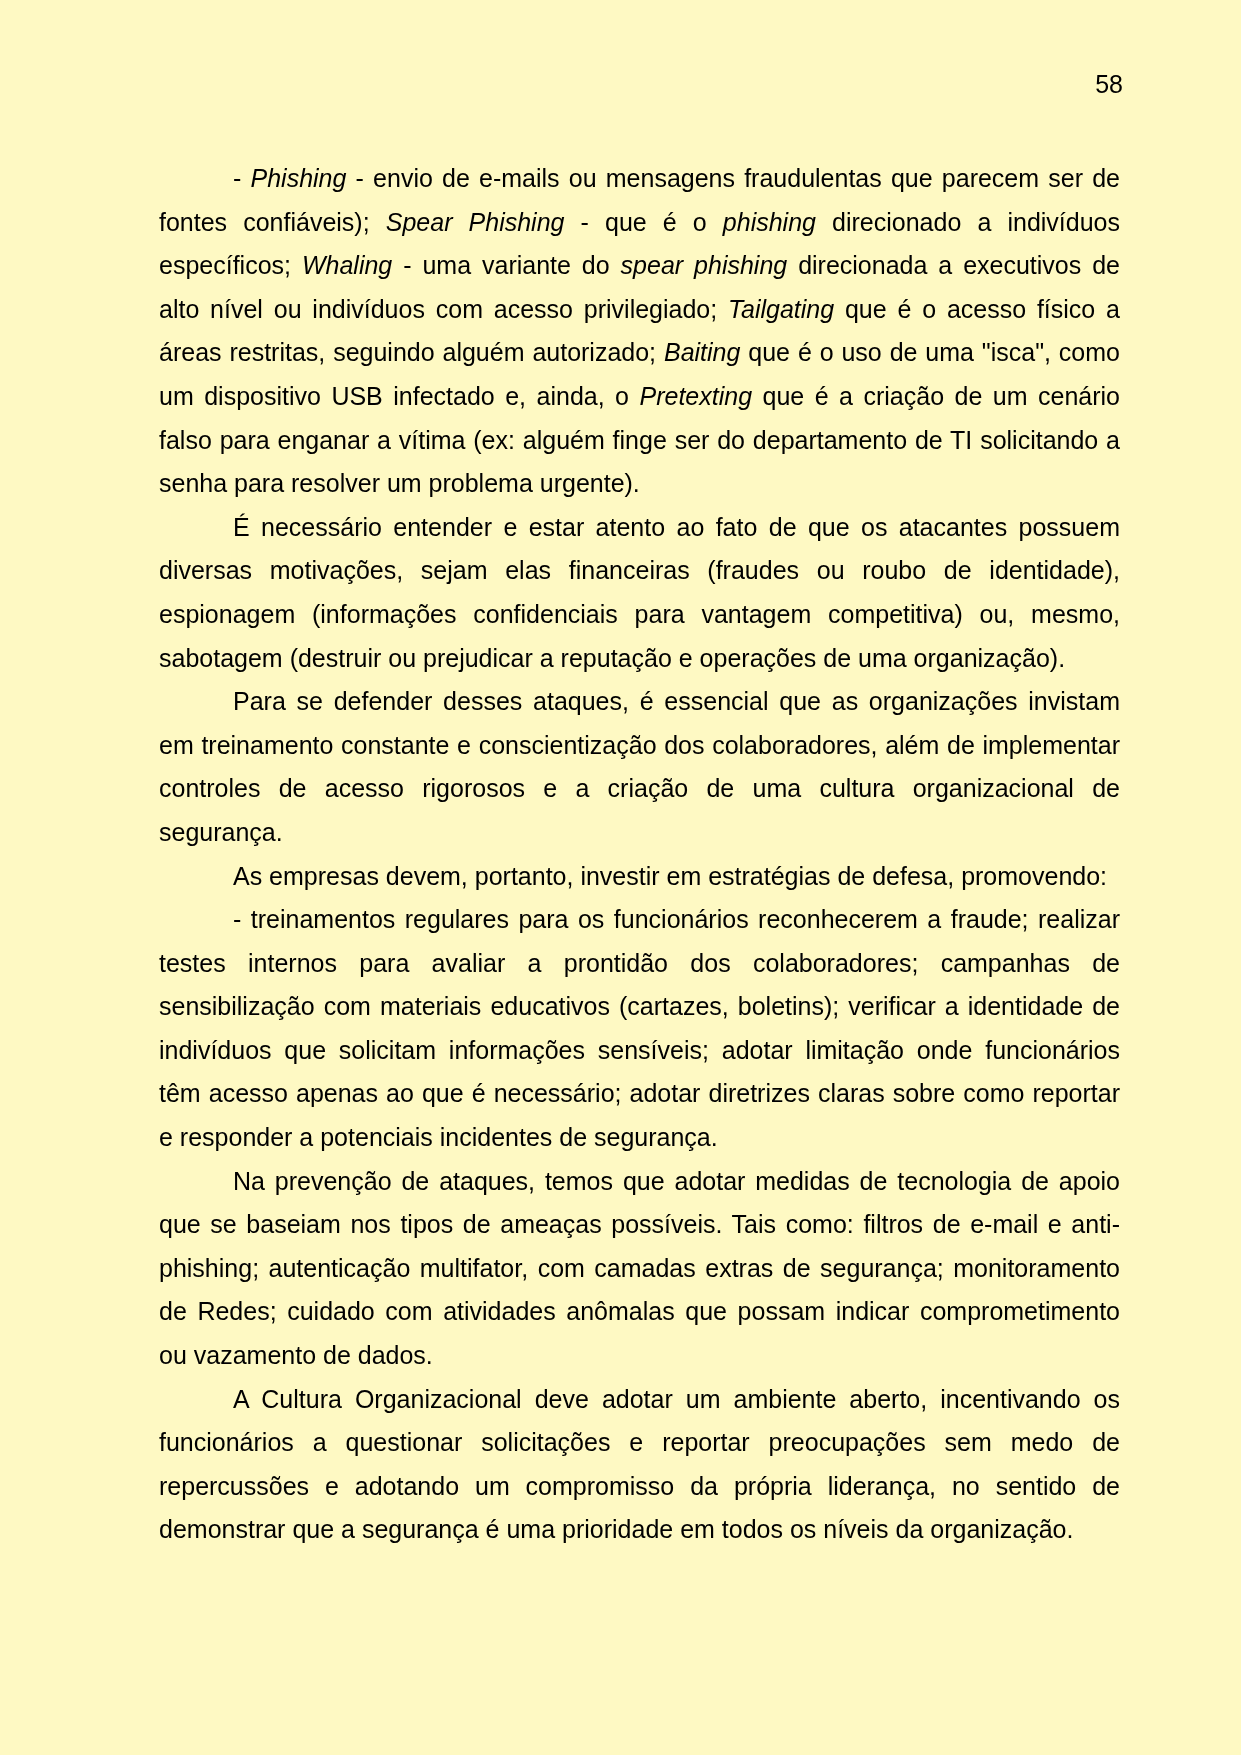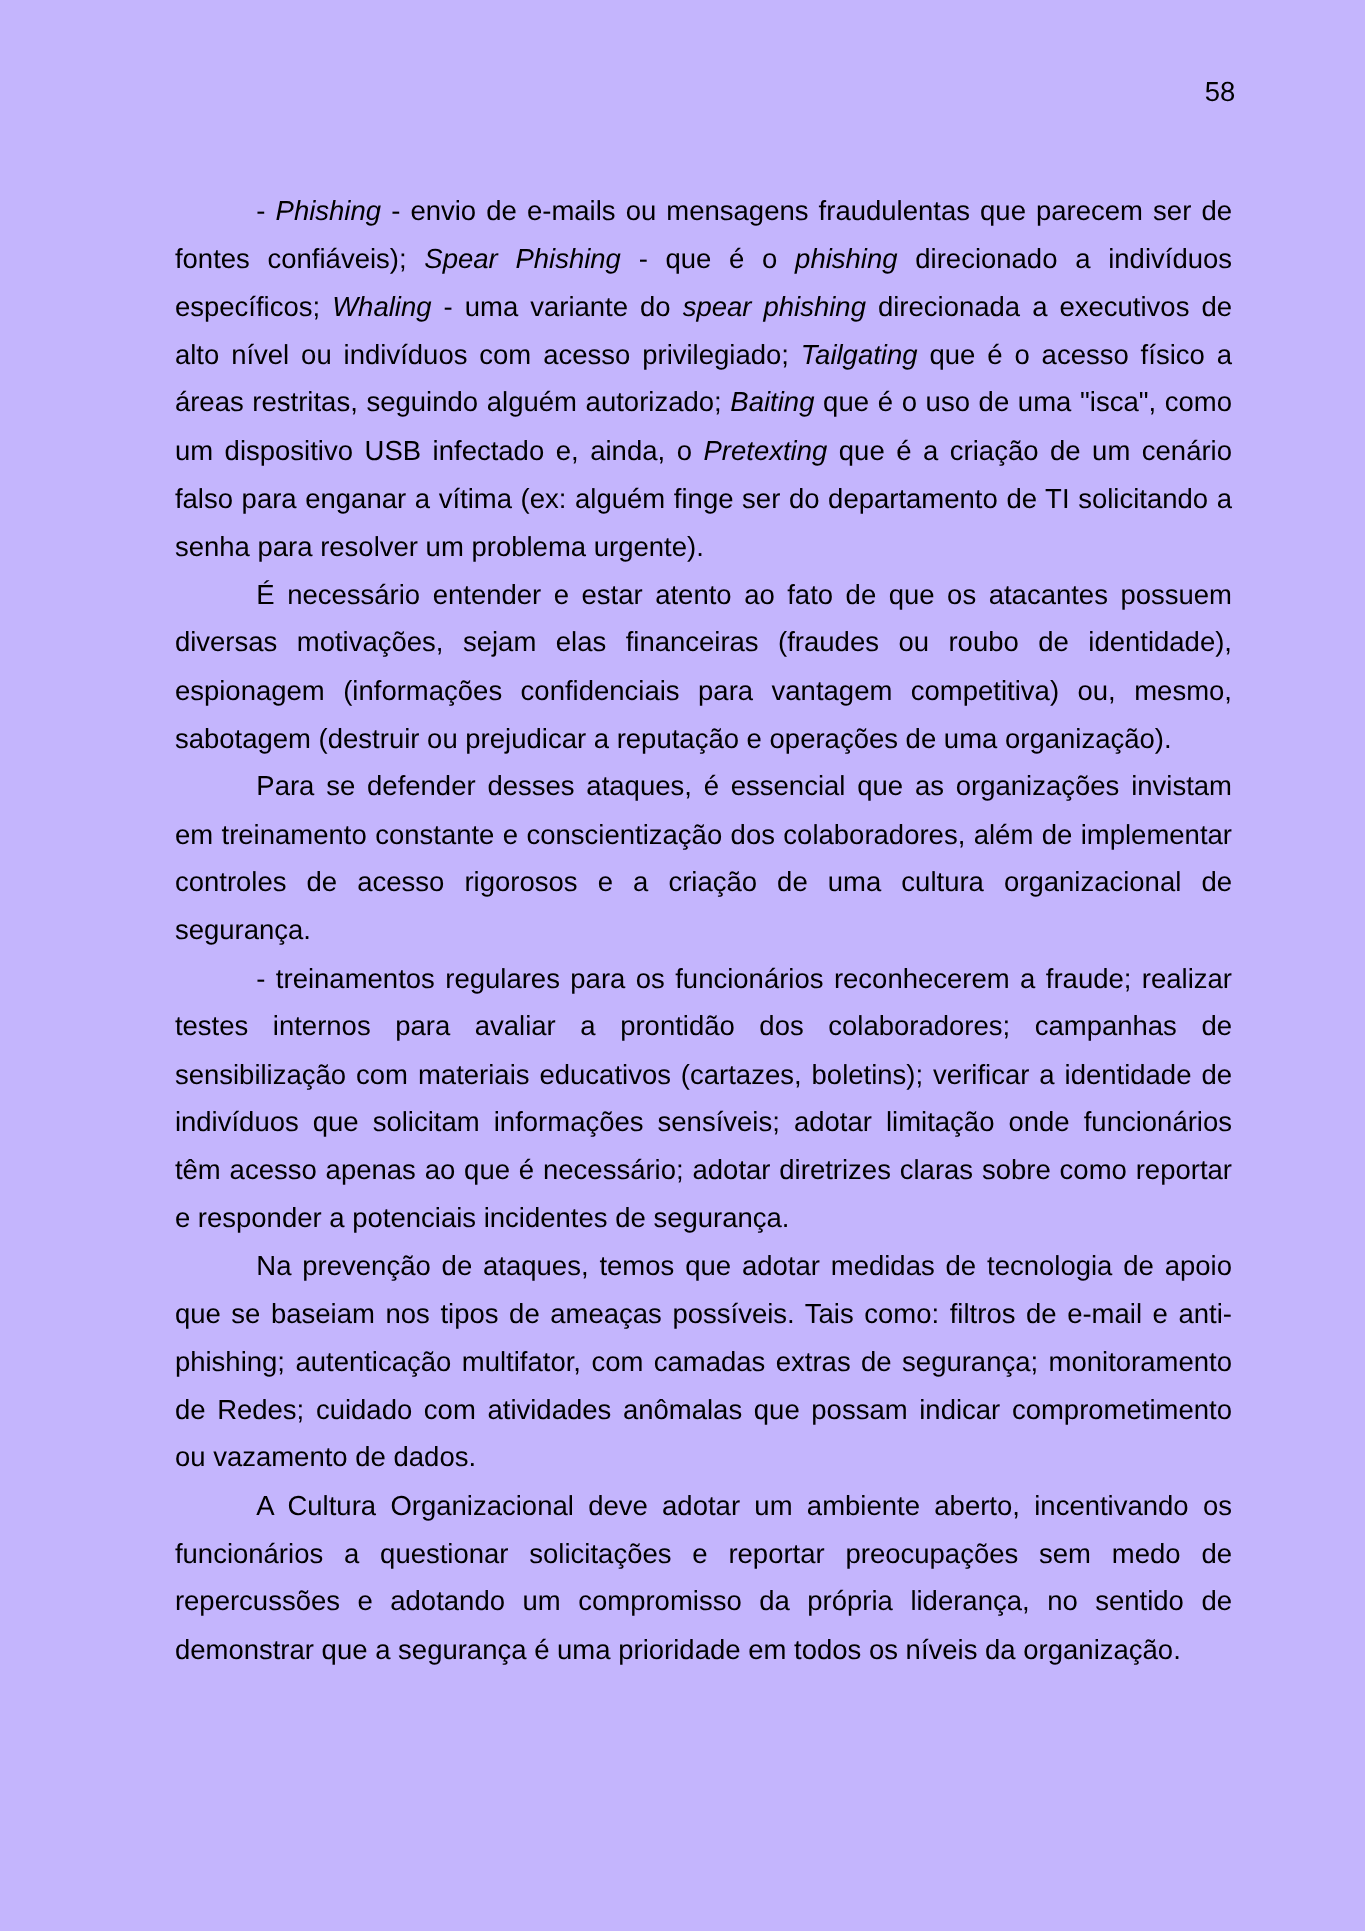--- a/index.html
+++ b/index.html
@@ -11,7 +11,7 @@
     position: relative;
     width: 1241px;
     height: 1755px;
-    background: #c4b5fd;
+    background: #fef9c3;
     overflow: hidden;
     font-family: "Liberation Sans", "DejaVu Sans", sans-serif;
     color: #000000;

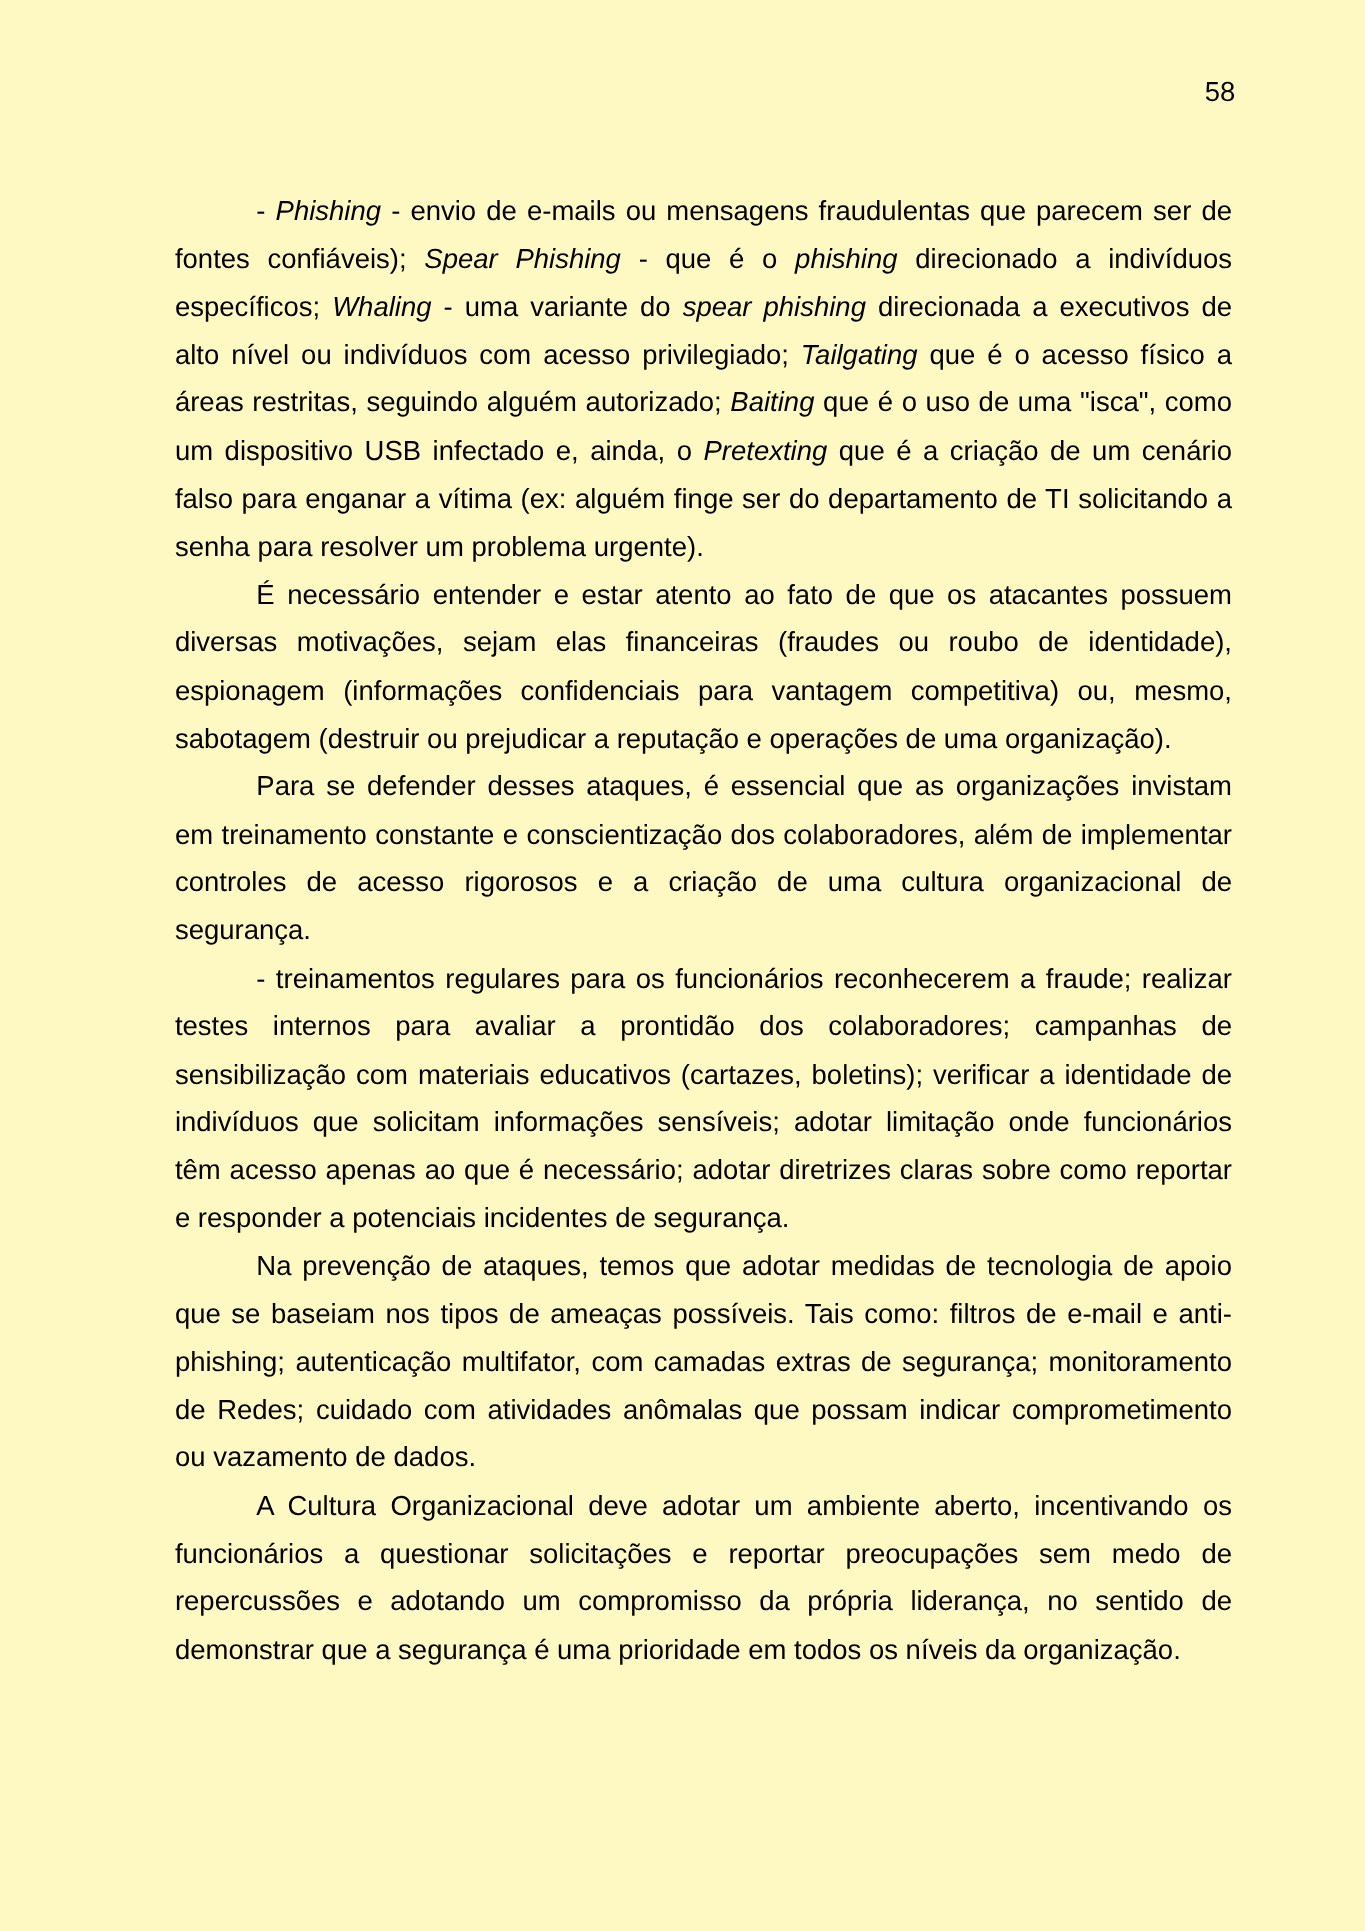--- a/index.html
+++ b/index.html
@@ -29,7 +29,6 @@
     left: 159px;
     top: 157px;
     width: 961px;
-    margin-top: 14px;
   }
   .para {
     margin: 0;

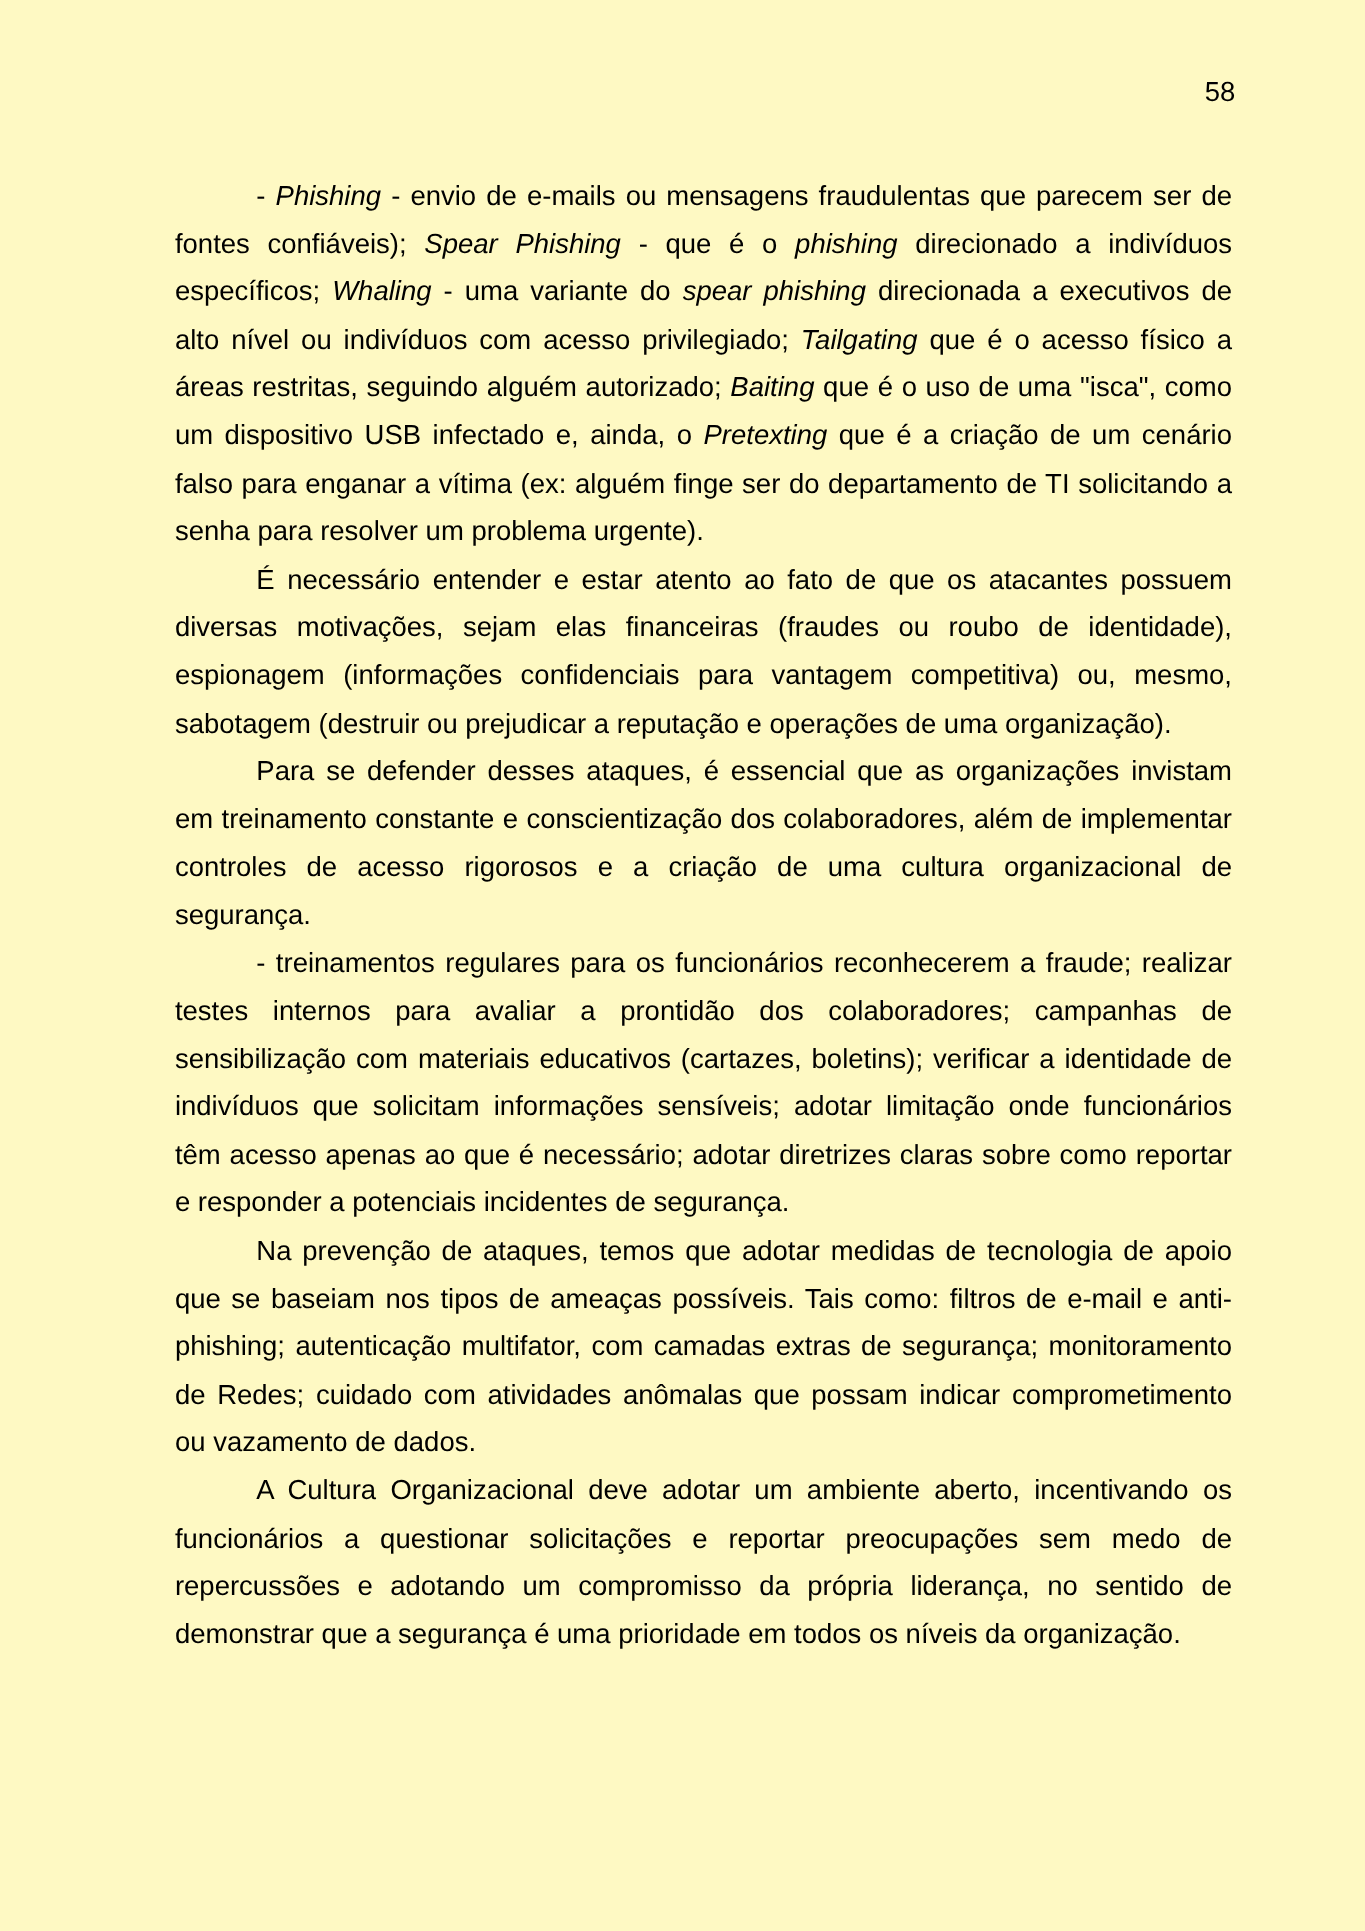--- a/index.html
+++ b/index.html
@@ -52,6 +52,7 @@
       <p class="para"><span class="seg">- </span><span class="seg italic">Phishing</span><span class="seg"> - envio de e-mails ou mensagens fraudulentas que parecem ser de fontes confiáveis); </span><span class="seg italic">Spear Phishing</span><span class="seg"> - que é o </span><span class="seg italic">phishing</span><span class="seg"> direcionado a indivíduos específicos; </span><span class="seg italic">Whaling</span><span class="seg"> - uma variante do </span><span class="seg italic">spear phishing</span><span class="seg"> direcionada a executivos de alto nível ou indivíduos com acesso privilegiado; </span><span class="seg italic">Tailgating</span><span class="seg"> que é o acesso físico a áreas restritas, seguindo alguém autorizado; </span><span class="seg italic">Baiting</span><span class="seg"> que é o uso de uma "isca", como um dispositivo USB infectado e, ainda, o </span><span class="seg italic">Pretexting</span><span class="seg"> que é a criação de um cenário falso para enganar a vítima (ex: alguém finge ser do departamento de TI solicitando a senha para resolver um problema urgente).</span></p>
       <p class="para"><span class="seg">É necessário entender e estar atento ao fato de que os atacantes possuem diversas motivações, sejam elas financeiras (fraudes ou roubo de identidade), espionagem (informações confidenciais para vantagem competitiva) ou, mesmo, sabotagem (destruir ou prejudicar a reputação e operações de uma organização).</span></p>
       <p class="para"><span class="seg">Para se defender desses ataques, é essencial que as organizações invistam em treinamento constante e conscientização dos colaboradores, além de implementar controles de acesso rigorosos e a criação de uma cultura organizacional de segurança.</span></p>
+      <p class="para"><span class="seg">As empresas devem, portanto, investir em estratégias de defesa, promovendo:</span></p>
       <p class="para"><span class="seg">- treinamentos regulares para os funcionários reconhecerem a fraude; realizar testes internos para avaliar a prontidão dos colaboradores; campanhas de sensibilização com materiais educativos (cartazes, boletins); verificar a identidade de indivíduos que solicitam informações sensíveis; adotar limitação onde funcionários têm acesso apenas ao que é necessário; adotar diretrizes claras sobre como reportar e responder a potenciais incidentes de segurança.</span></p>
       <p class="para"><span class="seg">Na prevenção de ataques, temos que adotar medidas de tecnologia de apoio que se baseiam nos tipos de ameaças possíveis. Tais como: filtros de e-mail e anti-phishing; autenticação multifator, com camadas extras de segurança; monitoramento de Redes; cuidado com atividades anômalas que possam indicar comprometimento ou vazamento de dados.</span></p>
       <p class="para"><span class="seg">A Cultura Organizacional deve adotar um ambiente aberto, incentivando os funcionários a questionar solicitações e reportar preocupações sem medo de repercussões e adotando um compromisso da própria liderança, no sentido de demonstrar que a segurança é uma prioridade em todos os níveis da organização.</span></p>

